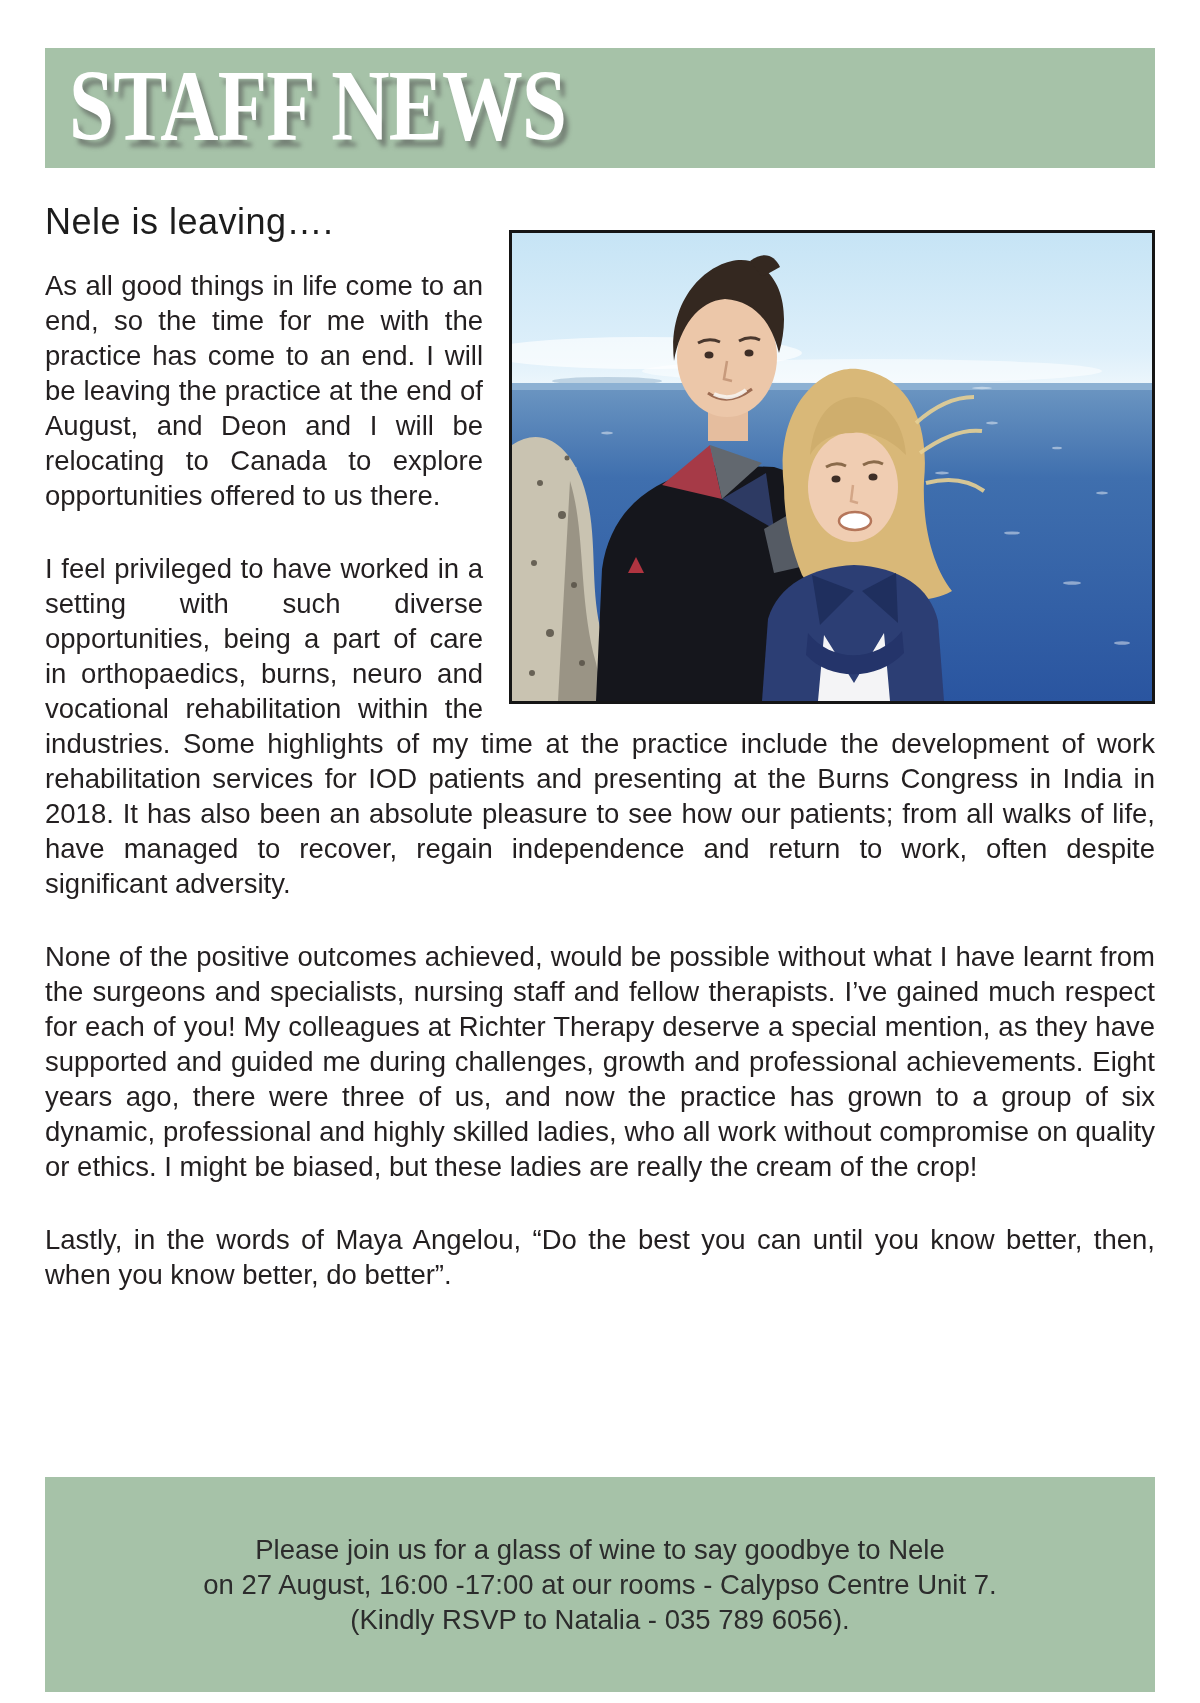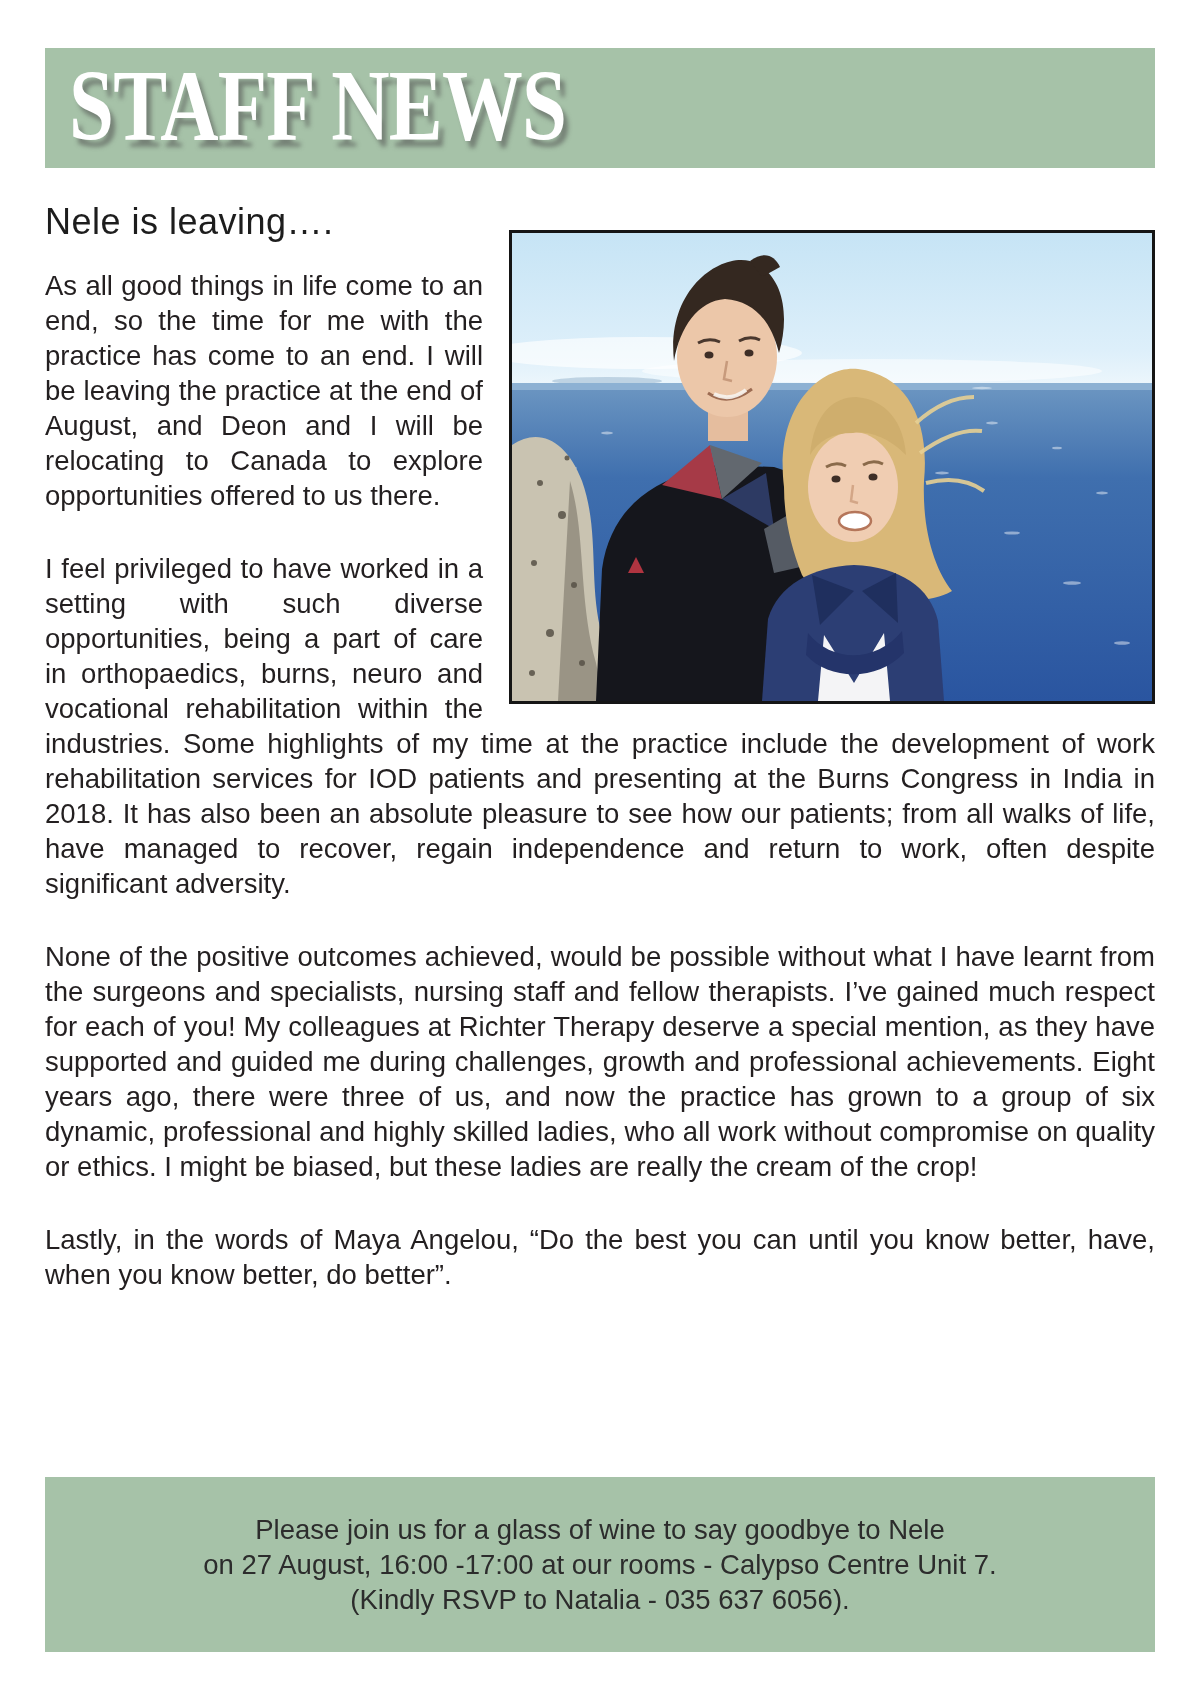--- a/index.html
+++ b/index.html
@@ -167,7 +167,7 @@
     <p>As all good things in life come to an end, so the time for me with the practice has come to an end. I will be leaving the practice at the end of August, and Deon and I will be relocating to Canada to explore opportunities offered to us there.</p>
     <p>I feel privileged to have worked in a setting with such diverse opportunities, being a part of care in orthopaedics, burns, neuro and vocational rehabilitation within the industries. Some highlights of my time at the practice include the development of work rehabilitation services for IOD patients and presenting at the Burns Congress in India in 2018. It has also been an absolute pleasure to see how our patients; from all walks of life, have managed to recover, regain independence and return to work, often despite significant adversity.</p>
     <p>None of the positive outcomes achieved, would be possible without what I have learnt from the surgeons and specialists, nursing staff and fellow therapists. I’ve gained much respect for each of you! My colleagues at Richter Therapy deserve a special mention, as they have supported and guided me during challenges, growth and professional achievements. Eight years ago, there were three of us, and now the practice has grown to a group of six dynamic, professional and highly skilled ladies, who all work without compromise on quality or ethics. I might be biased, but these ladies are really the cream of the crop!</p>
-    <p>Lastly, in the words of Maya Angelou, “Do the best you can until you know better, have, when you know better, do better”.</p>
+    <p>Lastly, in the words of Maya Angelou, “Do the best you can until you know better, then, when you know better, do better”.</p>
   </div>
 
   <div class="footer-box">

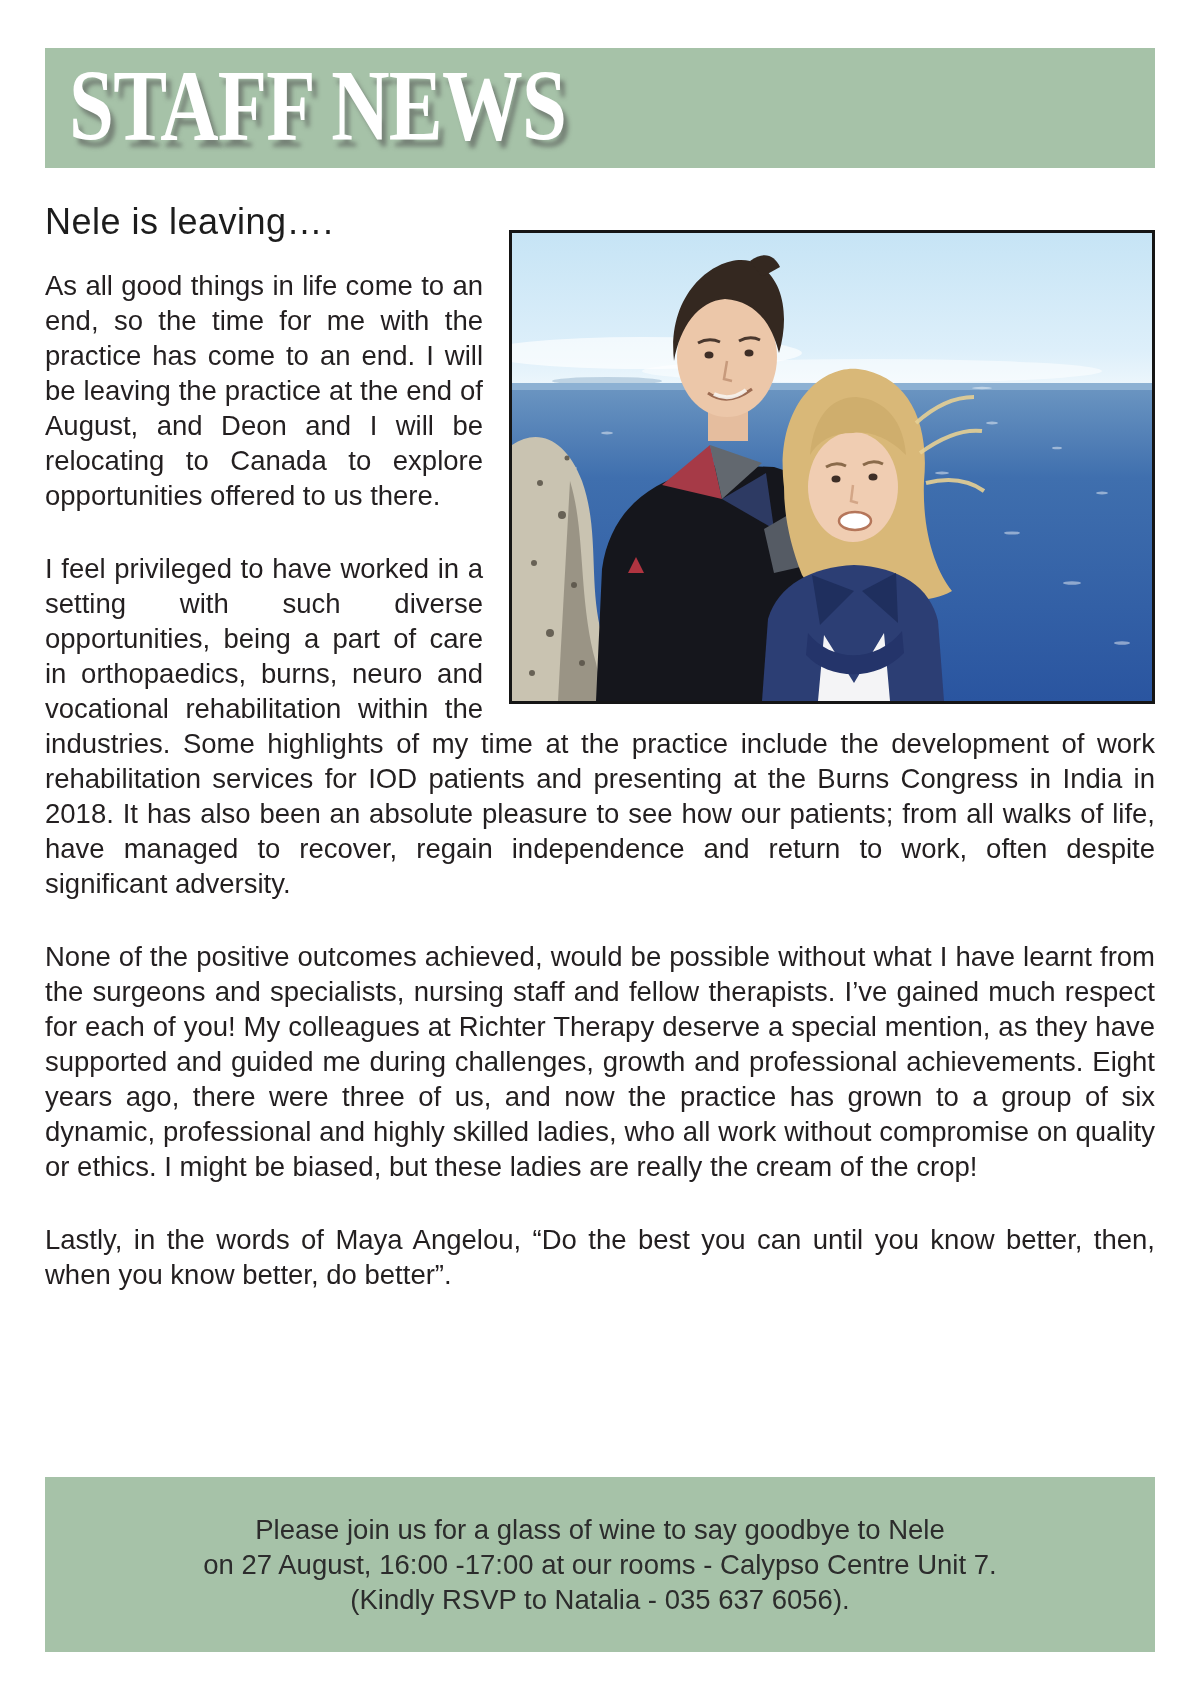--- a/index.html
+++ b/index.html
@@ -48,7 +48,7 @@
 
   
   .footer-box{
-    position:absolute;left:45px;top:1477px;width:1110px;height:175px;
+    position:absolute;left:45px;top:1477px;width:1110px;height:215px;
     background:#a6c2a8;
     display:flex;flex-direction:column;justify-content:center;
     text-align:center;

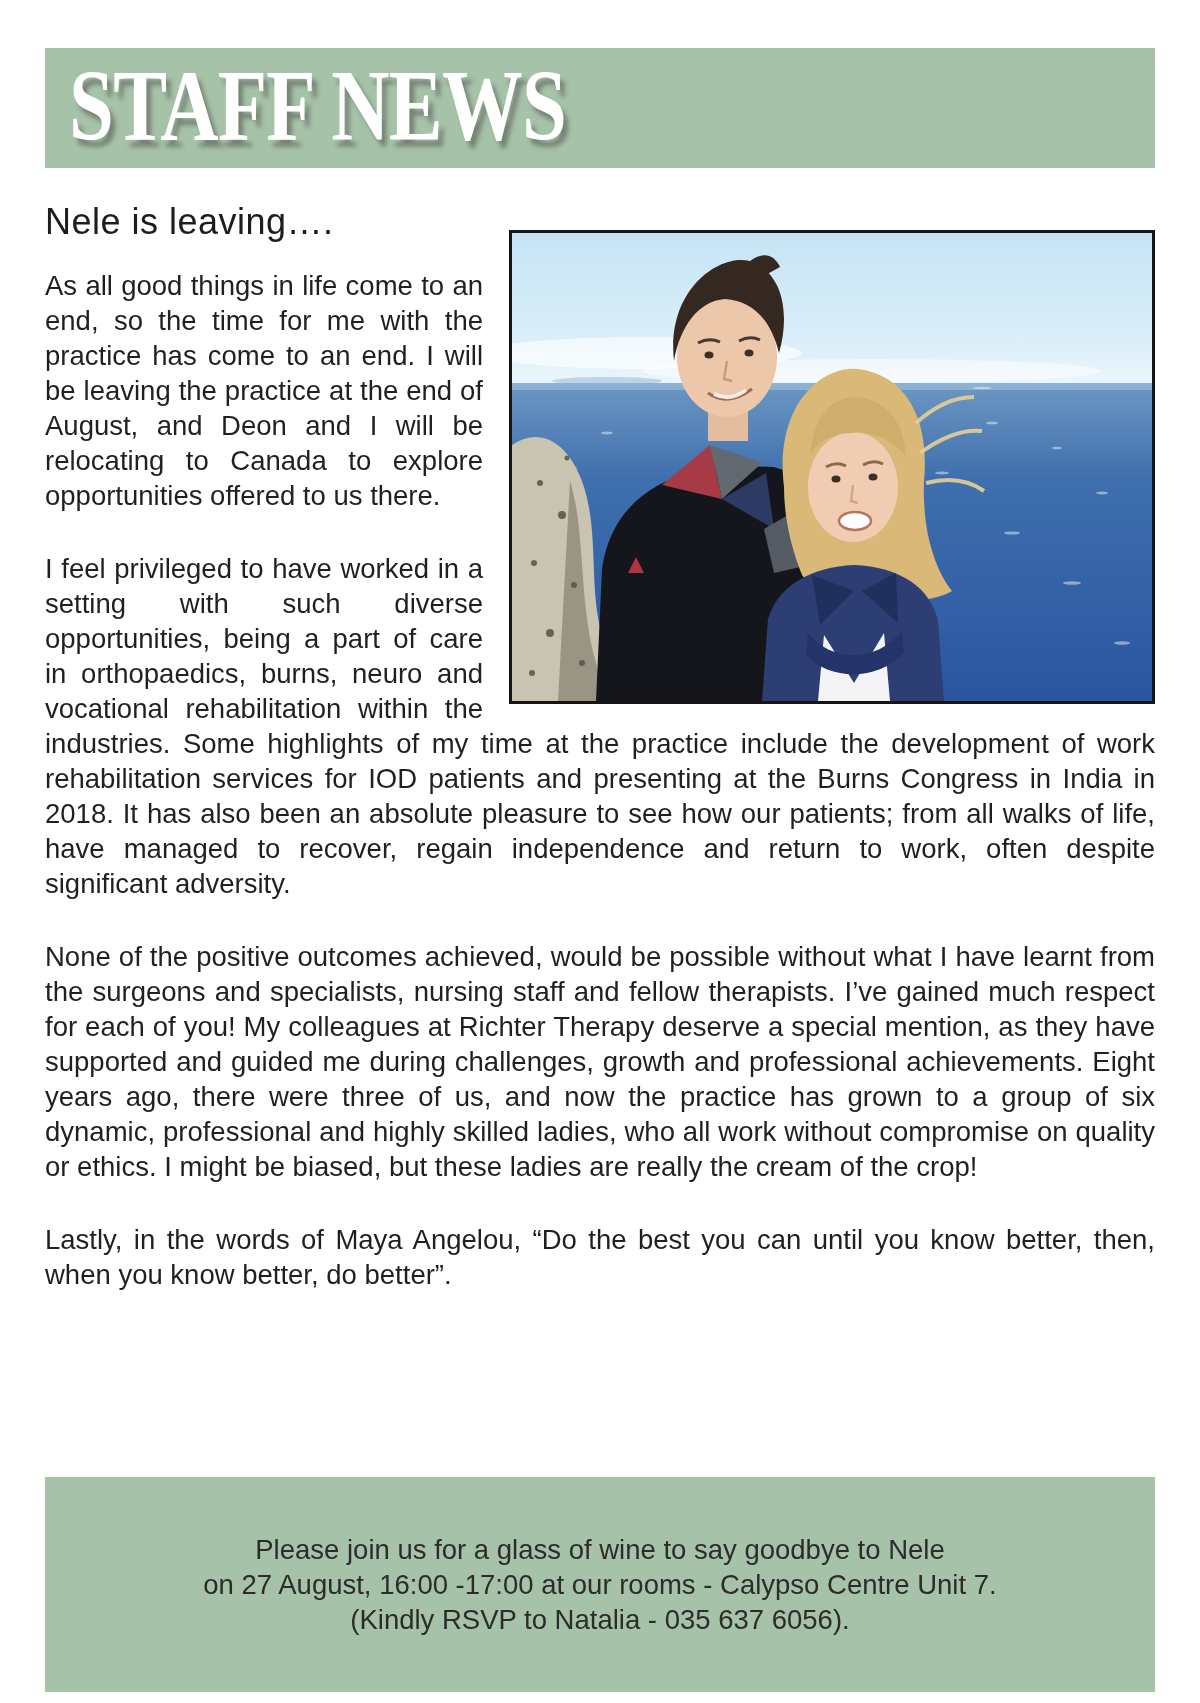--- a/index.html
+++ b/index.html
@@ -173,7 +173,7 @@
   <div class="footer-box">
     <div class="footer-line">Please join us for a glass of wine to say goodbye to Nele</div>
     <div class="footer-line">on 27 August, 16:00 -17:00 at our rooms - Calypso Centre Unit 7.</div>
-    <div class="footer-line">(Kindly RSVP to Natalia - 035 637 6056).</div>
+    <div class="footer-line">(Kindly RSVP to Natalia - 035 789 6056).</div>
   </div>
 
 </div>

